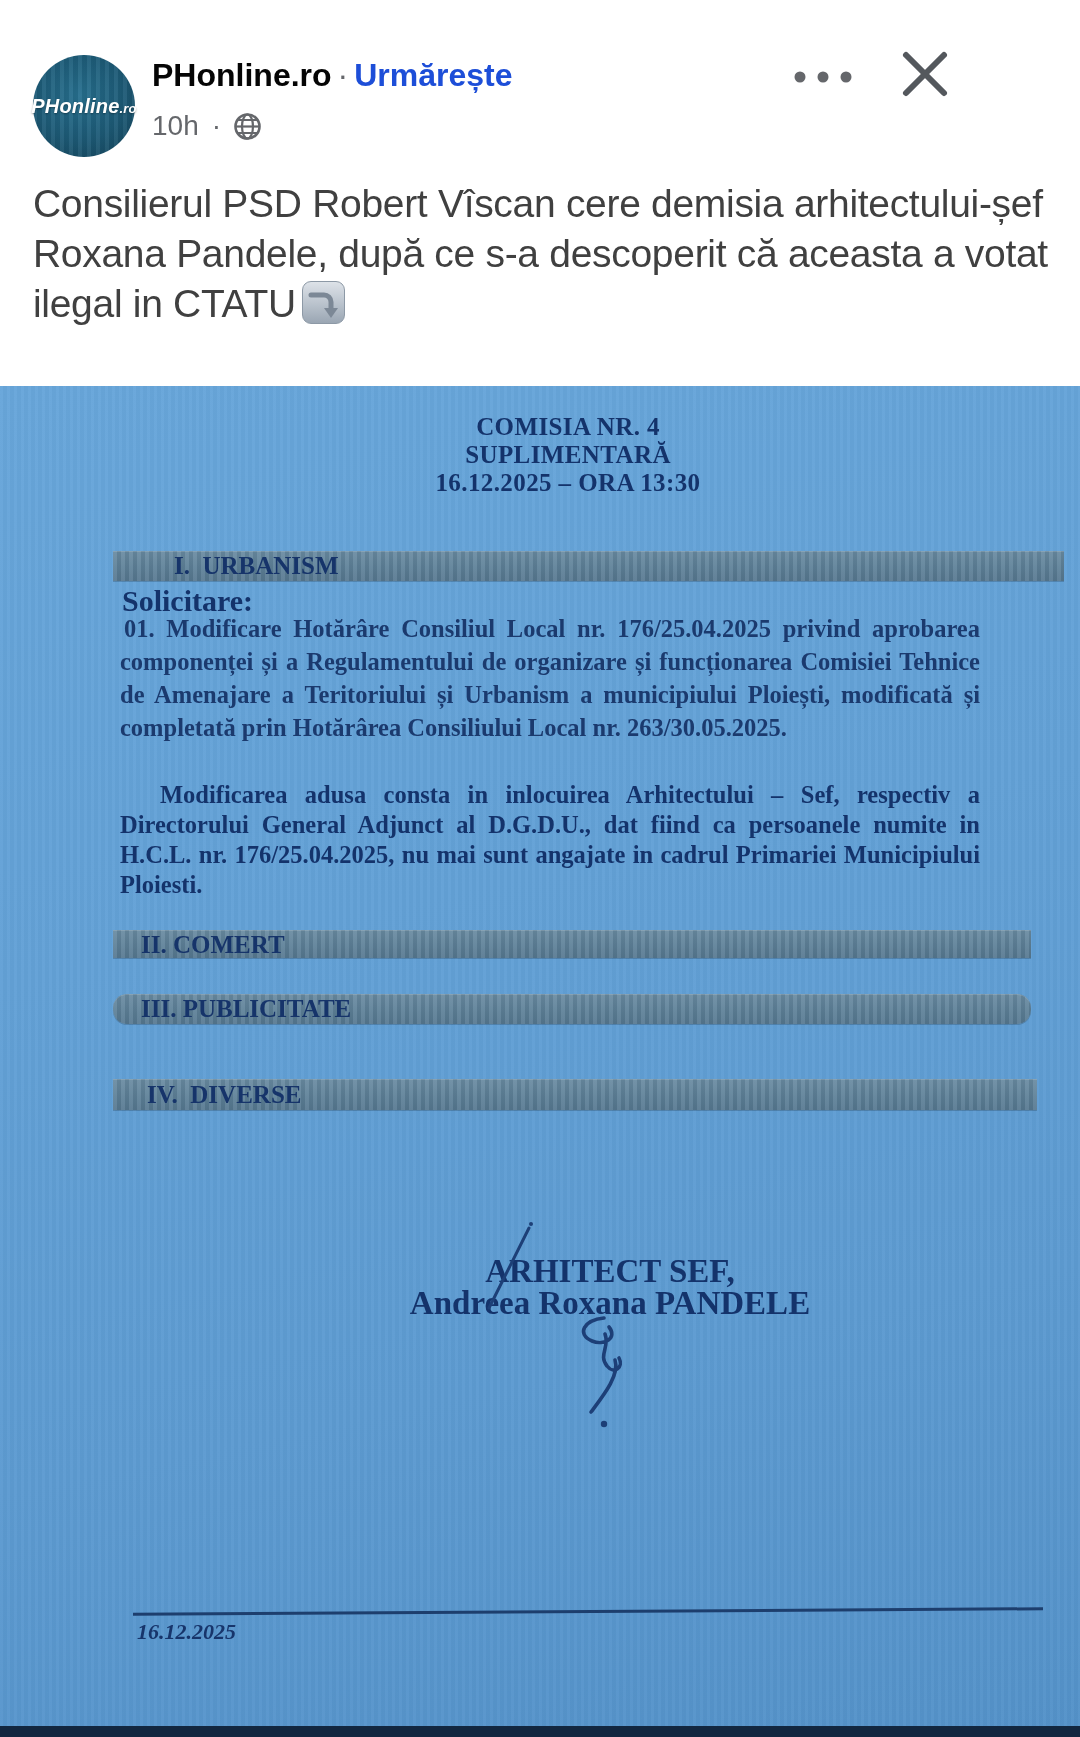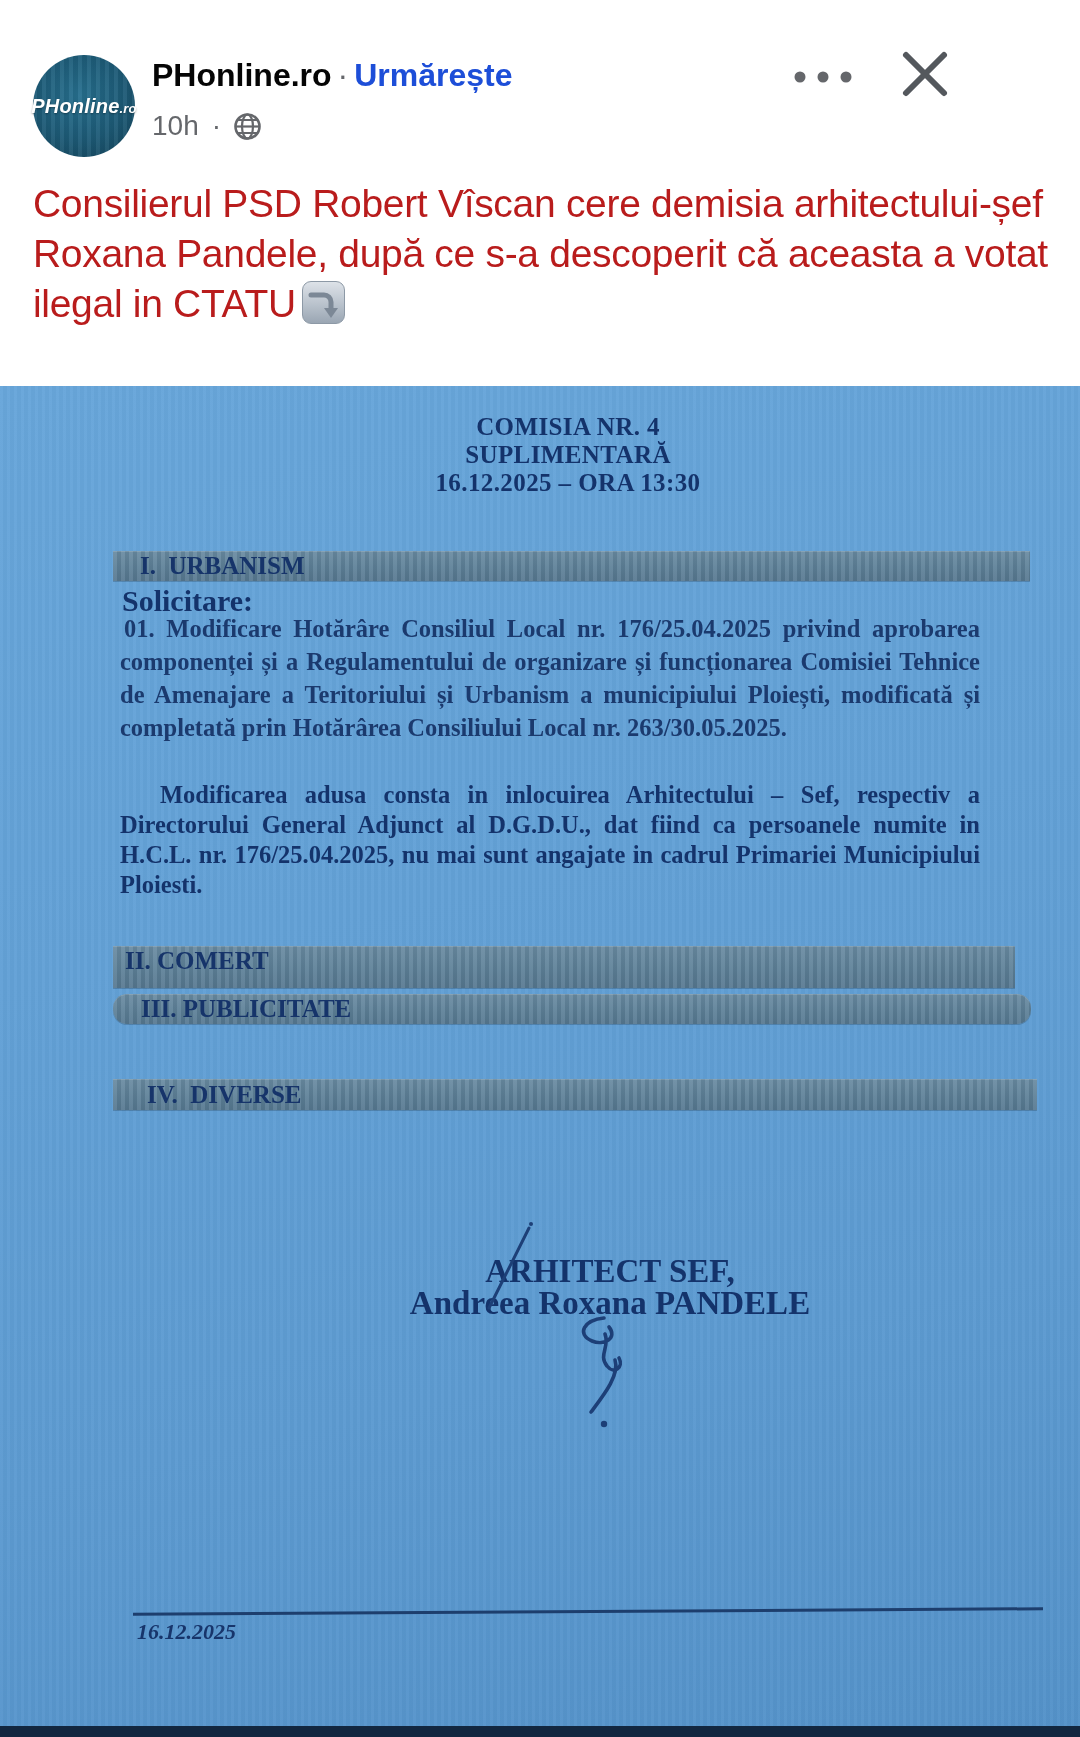--- a/index.html
+++ b/index.html
@@ -33,7 +33,7 @@
   
   .post-body{
     position:absolute;left:33px;top:179px;width:1016px;
-    font-size:39px;line-height:50px;color:#b91c1c;letter-spacing:-.3px;
+    font-size:39px;line-height:50px;color:#404040;letter-spacing:-.3px;
   }
   .emoji-box{
     display:inline-block;width:41px;height:41px;border-radius:9px;vertical-align:-6px;

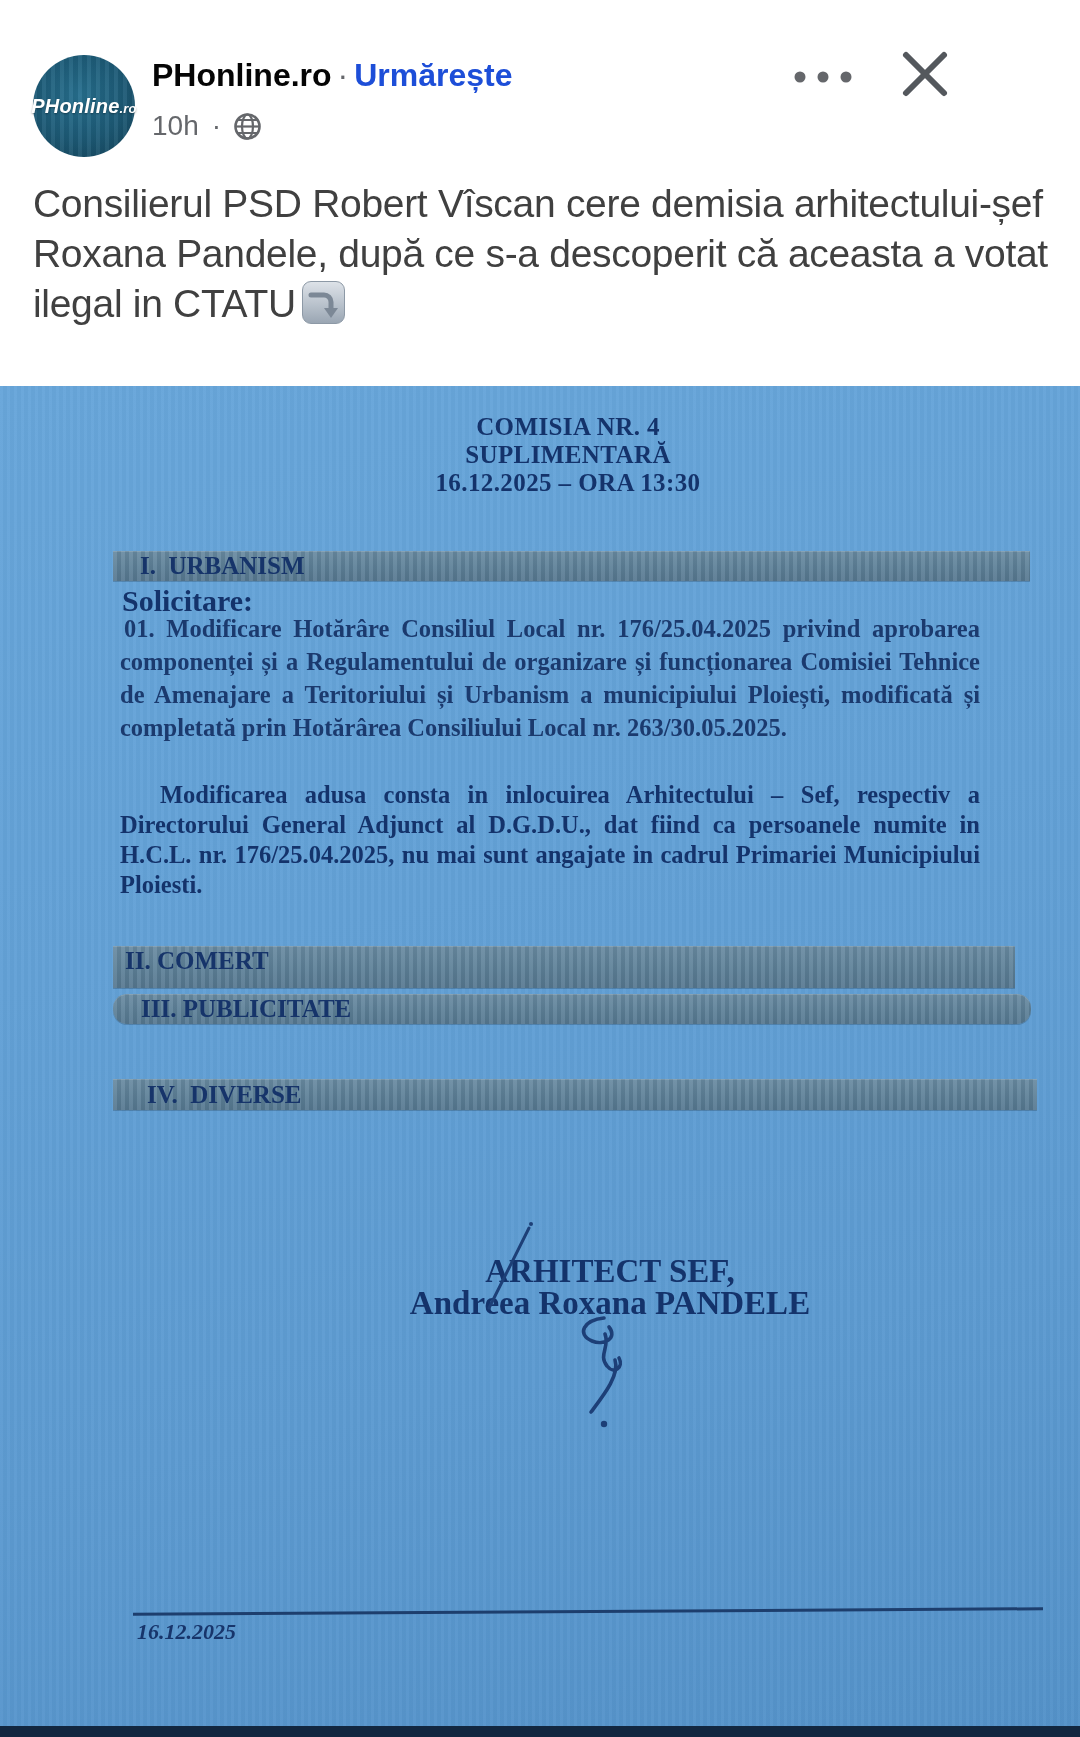--- a/index.html
+++ b/index.html
@@ -62,7 +62,7 @@
     box-shadow:0 1px 0 rgba(0,0,0,.18), inset 0 1px 0 rgba(255,255,255,.15);
     font-weight:bold;font-size:25px;color:#16346a;white-space:pre;
   }
-  .bar-1{top:165px;height:30px;line-height:30px;padding-left:27px;}
+  .bar-1{top:165px;height:30px;line-height:30px;padding-left:61px;}
   .bar-2{top:560px;height:42px;line-height:29px;padding-left:12px;}
   .bar-3{top:608px;height:30px;line-height:30px;padding-left:28px;border-radius:14px;}
   .bar-4{top:693px;height:31px;line-height:31px;padding-left:34px;}

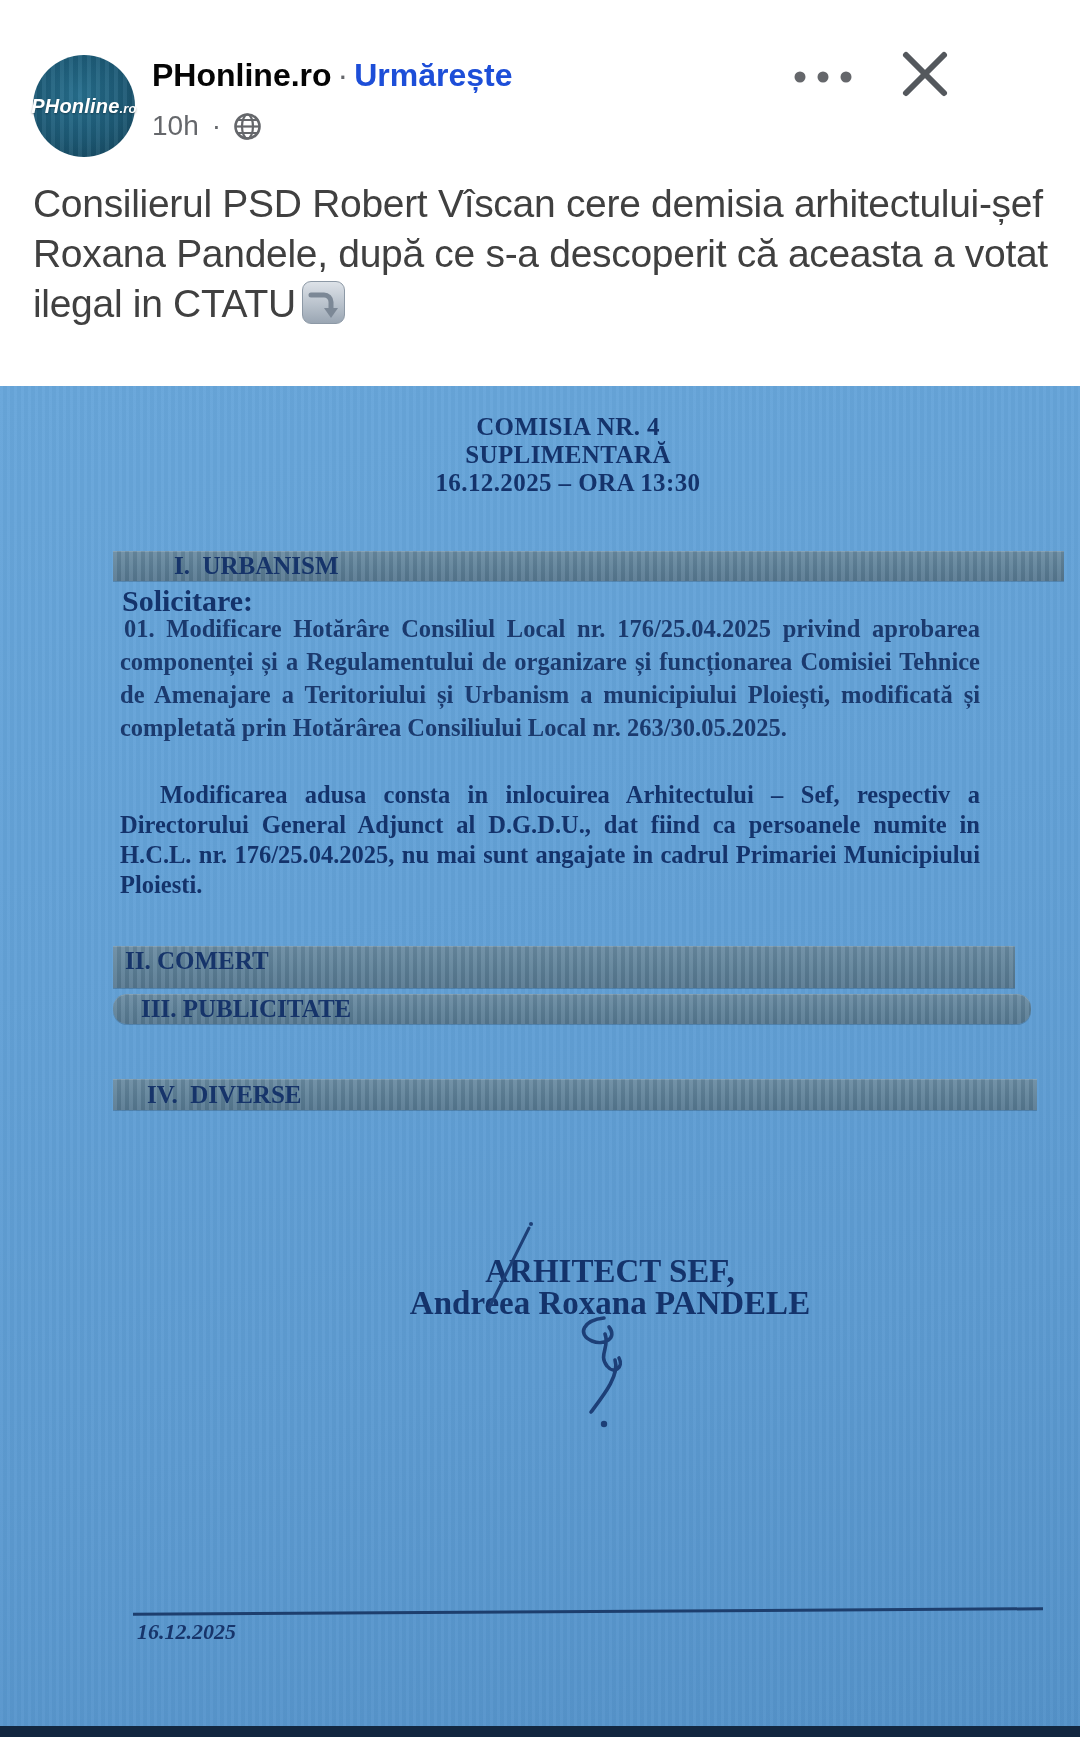--- a/index.html
+++ b/index.html
@@ -63,7 +63,7 @@
     font-weight:bold;font-size:25px;color:#16346a;white-space:pre;
   }
   .bar-1{top:165px;height:30px;line-height:30px;padding-left:61px;}
-  .bar-2{top:560px;height:42px;line-height:29px;padding-left:12px;}
+  .bar-2{top:544px;height:28px;line-height:29px;padding-left:28px;}
   .bar-3{top:608px;height:30px;line-height:30px;padding-left:28px;border-radius:14px;}
   .bar-4{top:693px;height:31px;line-height:31px;padding-left:34px;}
   .solicitare{position:absolute;left:122px;top:198px;font-weight:bold;font-size:30px;color:#14336b;}

